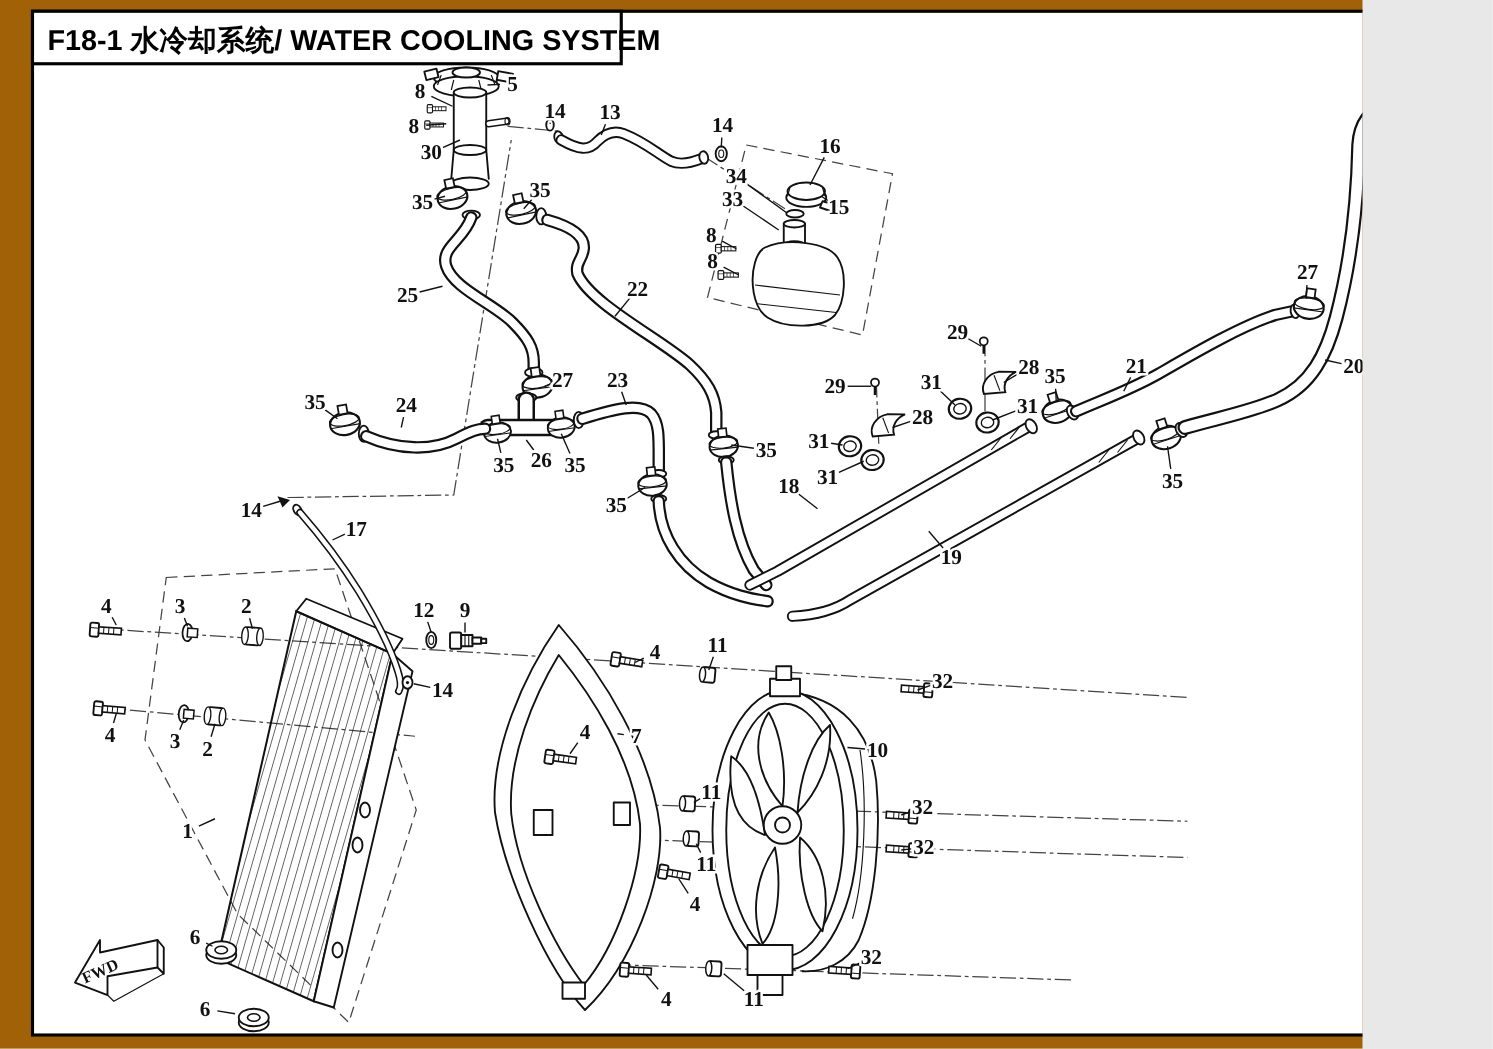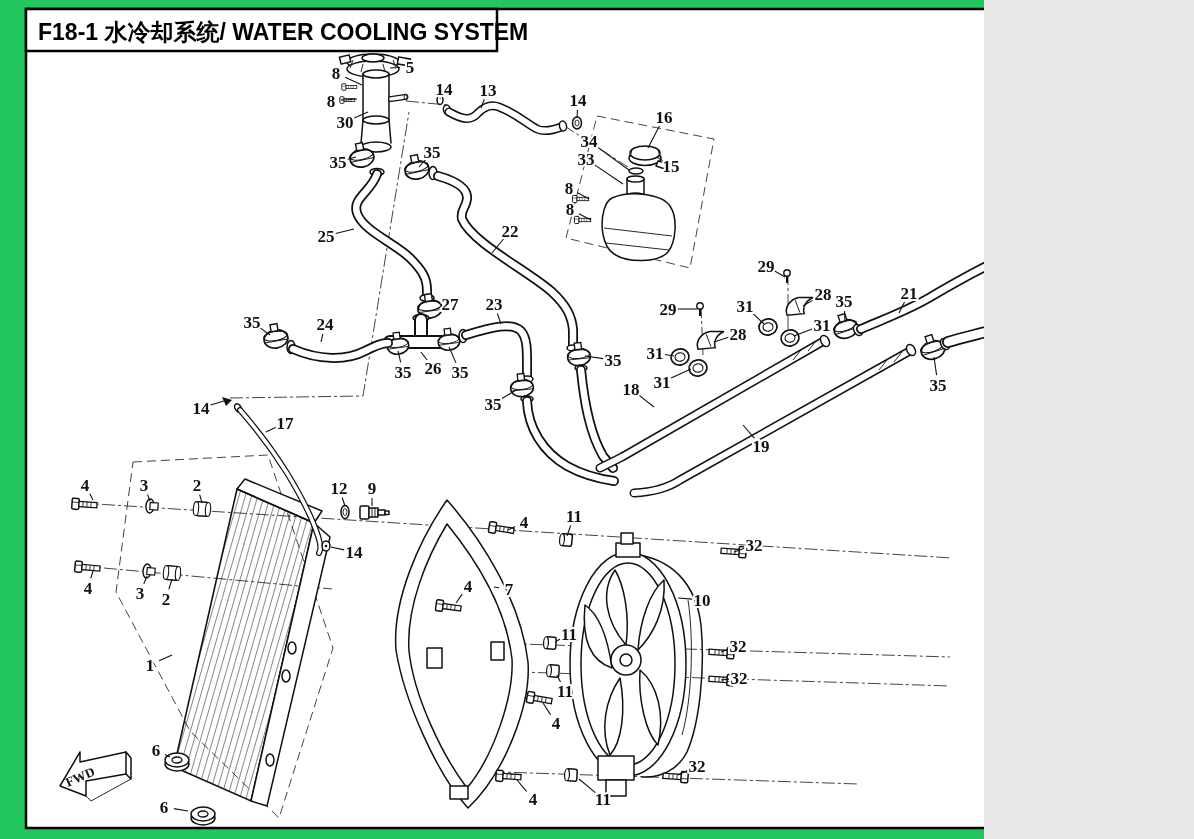--- a/index.html
+++ b/index.html
@@ -3,7 +3,7 @@
 <meta charset="utf-8">
 <style>
   html,body{margin:0;padding:0;background:#e8e8e8}
-  .page{position:relative;width:984px;height:839px;background:#22c55e;font-family:"Liberation Sans",sans-serif;overflow:hidden}
+  .page{position:relative;width:1090px;height:839px;background:#a16207;font-family:"Liberation Sans",sans-serif;overflow:hidden}
   svg{display:block}
   .ink{stroke:#111;fill:none;stroke-width:1.5;stroke-linecap:round;stroke-linejoin:round}
   .inkf{stroke:#111;fill:#fff;stroke-width:1.5;stroke-linejoin:round}

